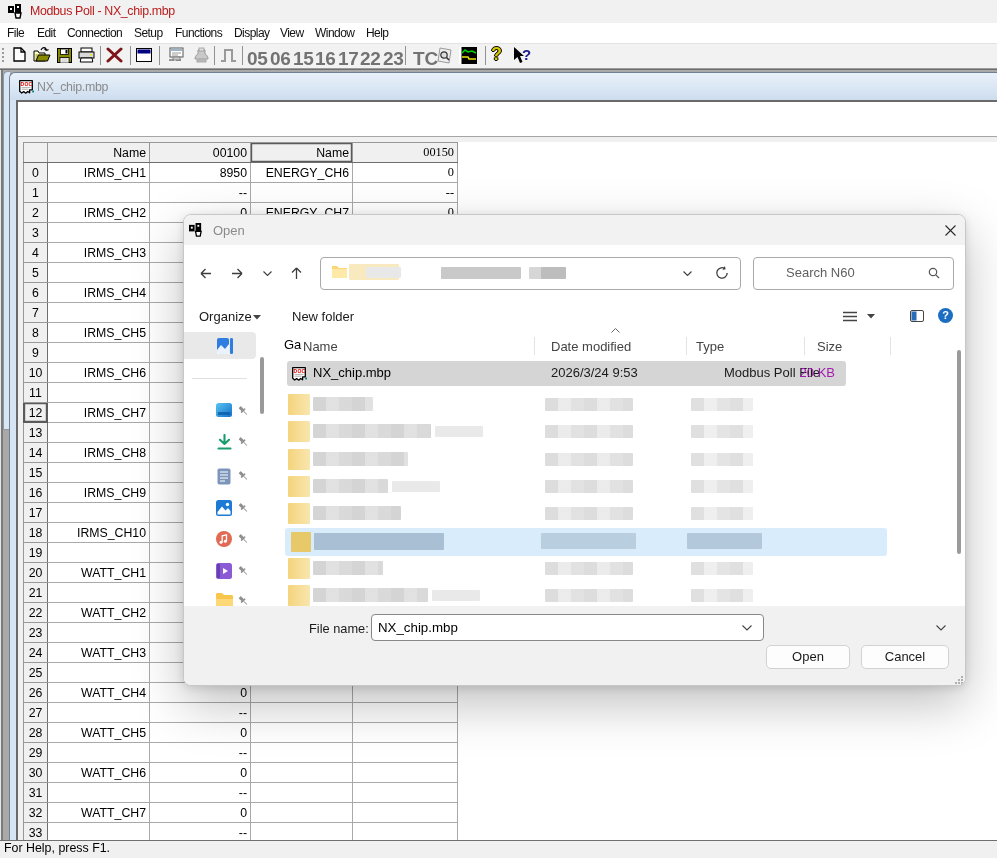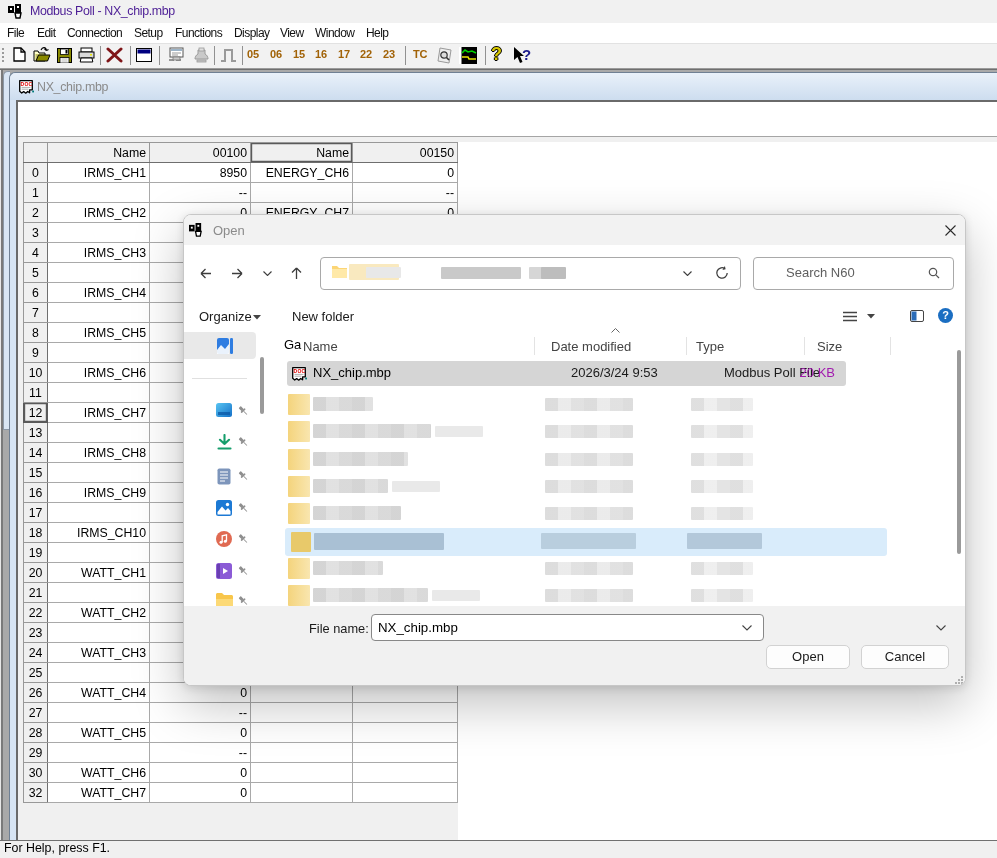--- a/index.html
+++ b/index.html
@@ -10,7 +10,7 @@
 
 
 #titlebar { left:0; top:0; width:997px; height:23px; background:#f1f1f1; }
-#titletext { left:30px; top:4px; font-size:12.4px; color:#4c1d95; letter-spacing:-0.35px; }
+#titletext { left:30px; top:4px; font-size:12.4px; color:#b91c1c; letter-spacing:-0.35px; }
 #menubar { left:0; top:23px; width:997px; height:20px; background:#fff; }
 .mi { position:absolute; top:26px; font-size:12px; letter-spacing:-0.55px; color:#111; }
 #toolbar { left:0; top:43px; width:997px; height:25px; background:#f2f2f2;

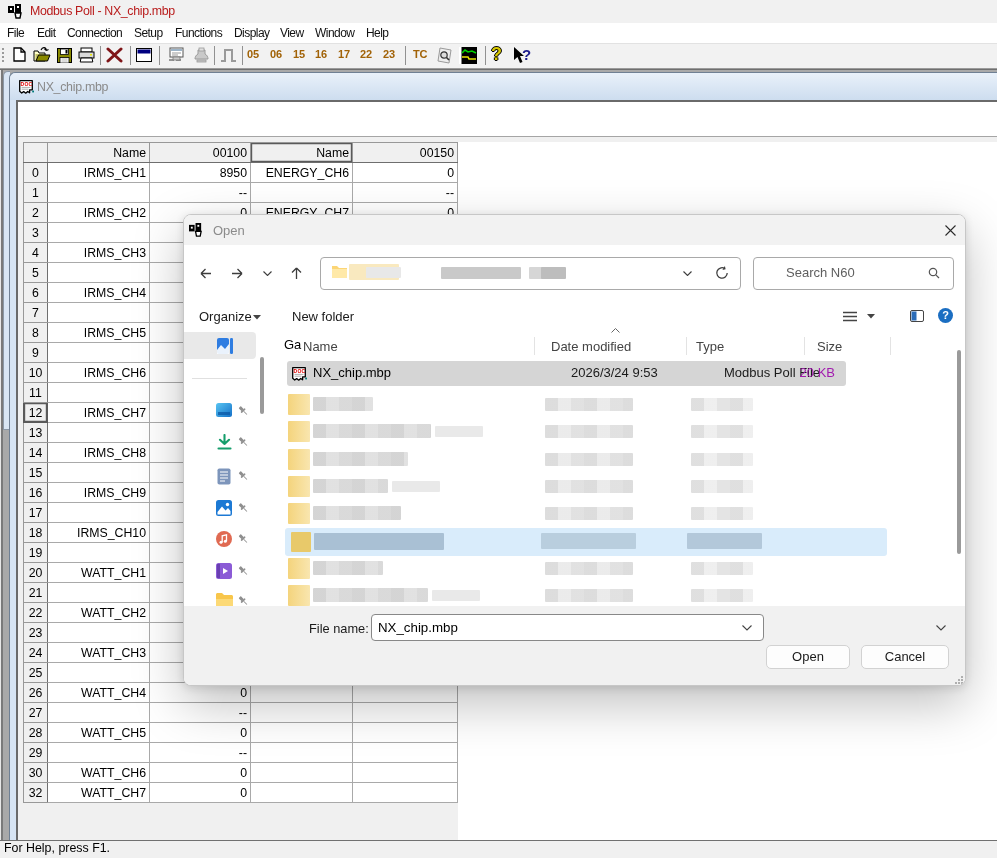--- a/index.html
+++ b/index.html
@@ -16,7 +16,7 @@
 #toolbar { left:0; top:43px; width:997px; height:25px; background:#f2f2f2;
   border-top:1px solid #e2e2e2; }
 .tsep { position:absolute; top:3px; width:1px; height:19px; background:#919191; }
-.tbtxt { position:absolute; top:48px; font-size:11px; font-weight:bold; color:#a16207; letter-spacing:-0.2px;}
+.tbtxt { position:absolute; top:48px; font-size:19px; font-weight:bold; color:#737373; letter-spacing:-0.2px;}
 #tbbottom1 { left:0; top:68px; width:997px; height:1px; background:#9b9b9b; }
 #tbbottom2 { left:0; top:69px; width:997px; height:1px; background:#6f6f6f; }
 

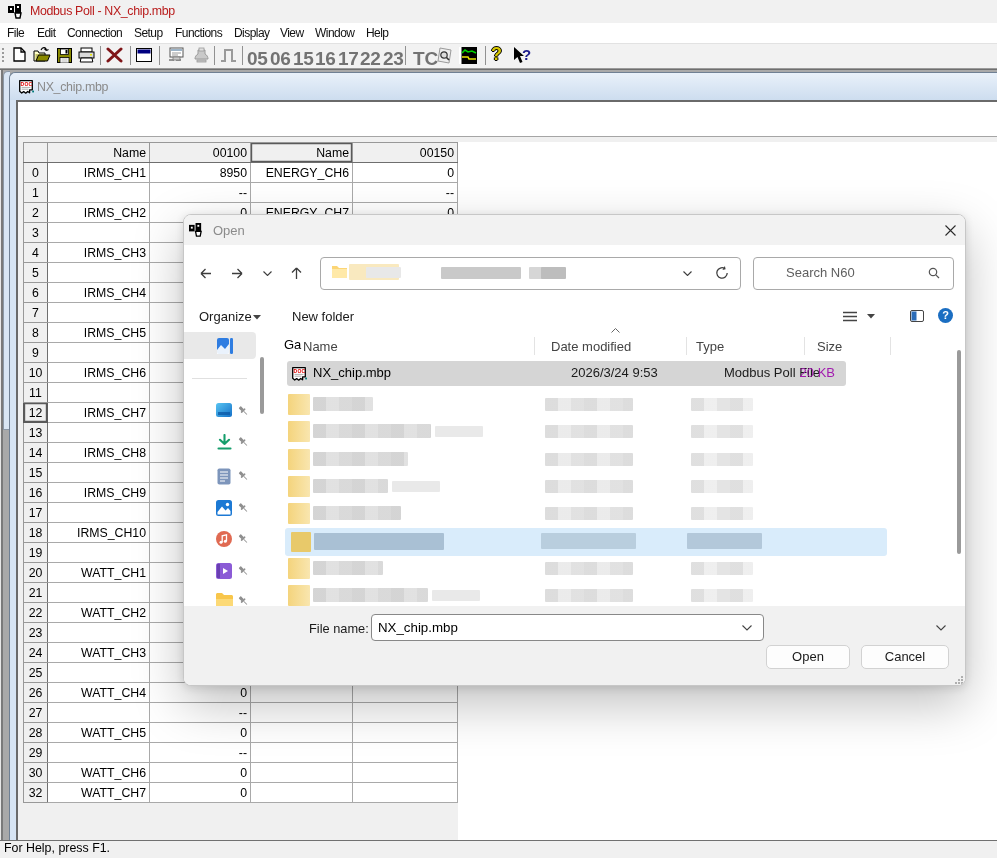--- a/index.html
+++ b/index.html
@@ -48,7 +48,7 @@
   border:1px solid #989898; border-right:1px solid #6e6e6e; }
 #grid td.pressed { box-shadow:inset 0 0 0 1.2px #5a5a5a; border:1px solid #5a5a5a; }
 #grid .c0 { width:24px; } .c1 { width:102px; } .c2 { width:101px; }
-.c3 { width:102px; } .c4 { width:105px; }
+.c3 { width:102px; } .c4 { width:105px;font-family:Liberation Serif, serif; }
 
 
 #statustop { left:0; top:840px; width:997px; height:1px; background:#707070; }

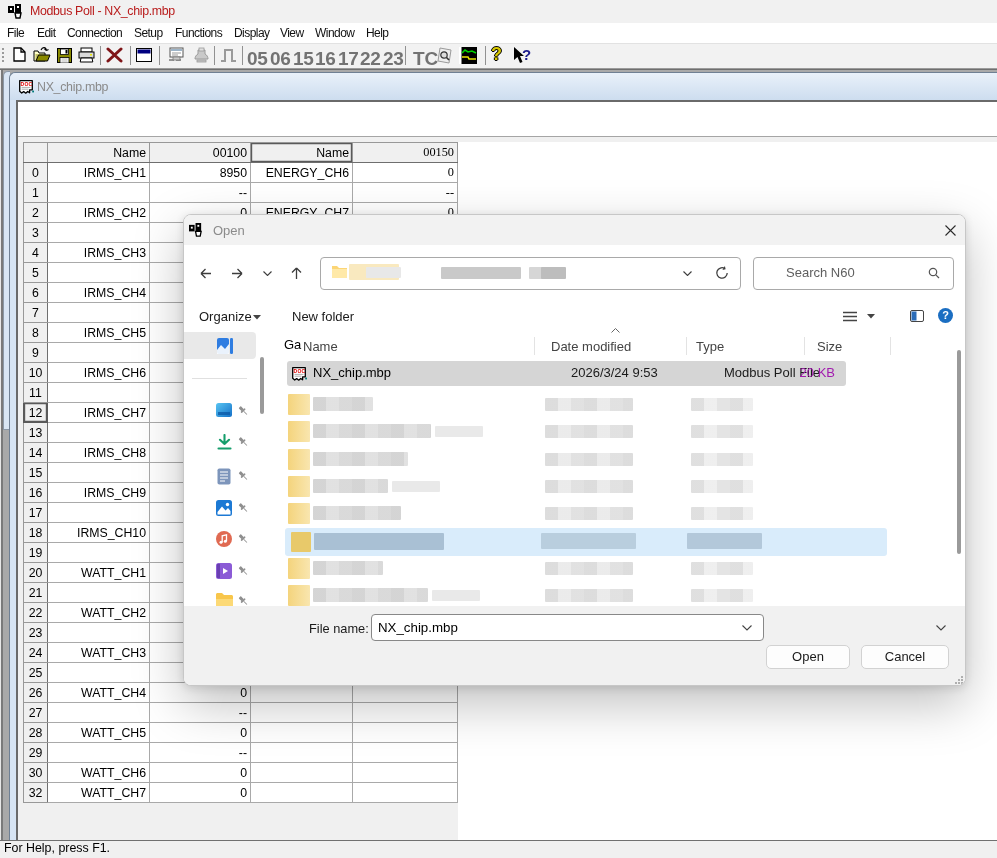--- a/index.html
+++ b/index.html
@@ -73,7 +73,7 @@
 .colsep { position:absolute; top:122px; width:1px; height:18px; background:#e3e3e3; }
 #filerow { left:103px; top:146px; width:559px; height:25px; background:#d5d5d5; border-radius:3px; }
 #filename { left:129px; top:150px; font-size:13px; color:#000; }
-#filedate { left:367px; top:150px; font-size:13px; color:#1a1a1a;margin-left:20px; }
+#filedate { left:367px; top:150px; font-size:13px; color:#1a1a1a; }
 #filetype { left:540px; top:150px; font-size:13px; color:#1a1a1a; }
 #filesize { left:591px; top:150px; width:60px; text-align:right; font-size:13px; color:#a21caf; }
 .blk { position:absolute; border-radius:1px; }

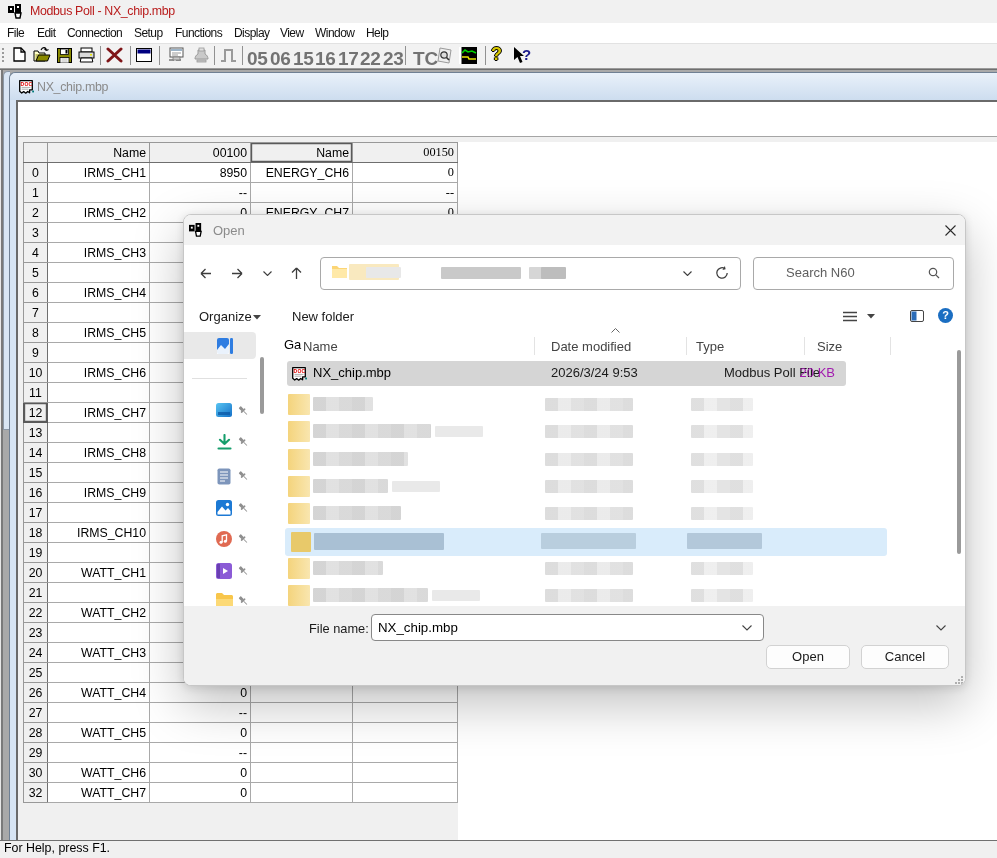--- a/index.html
+++ b/index.html
@@ -462,6 +462,13 @@
             <td class="rh">30</td>
             <td class="c1">WATT_CH6</td>
             <td class="c2">0</td>
+            <td class="c3"></td>
+            <td class="c4"></td>
+          </tr>
+          <tr>
+            <td class="rh">31</td>
+            <td class="c1"></td>
+            <td class="c2">--</td>
             <td class="c3"></td>
             <td class="c4"></td>
           </tr>

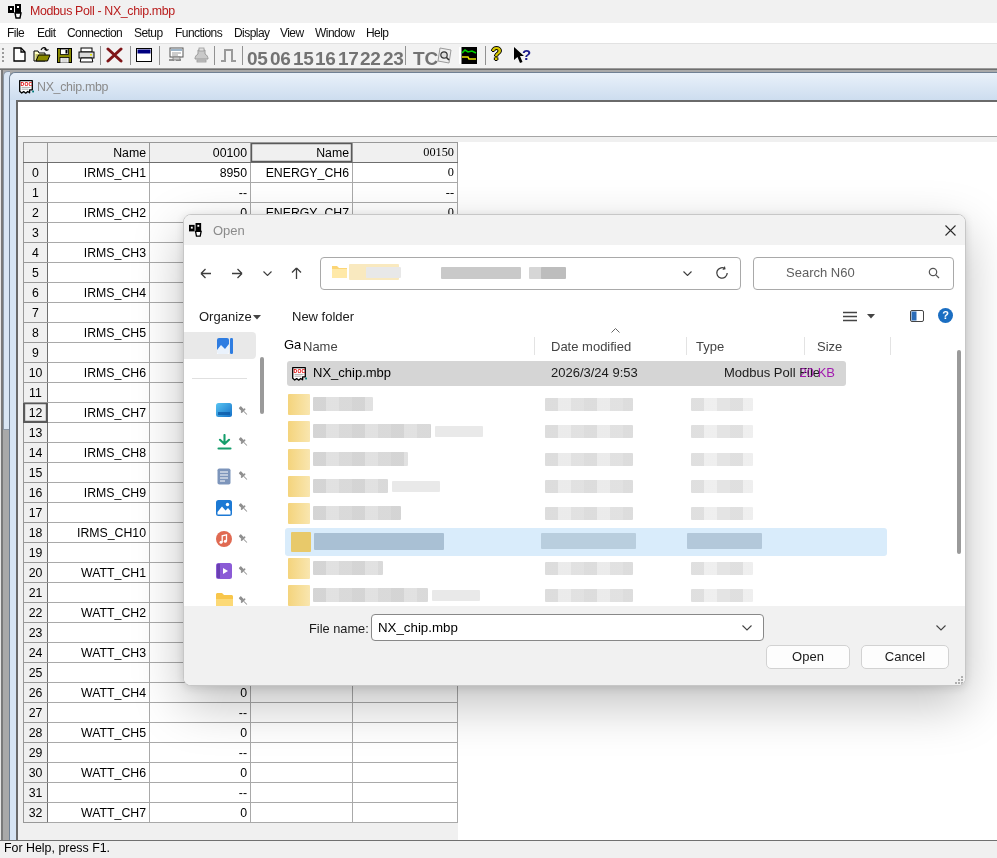--- a/index.html
+++ b/index.html
@@ -476,6 +476,13 @@
             <td class="rh">32</td>
             <td class="c1">WATT_CH7</td>
             <td class="c2">0</td>
+            <td class="c3"></td>
+            <td class="c4"></td>
+          </tr>
+          <tr>
+            <td class="rh">33</td>
+            <td class="c1"></td>
+            <td class="c2">--</td>
             <td class="c3"></td>
             <td class="c4"></td>
           </tr>

